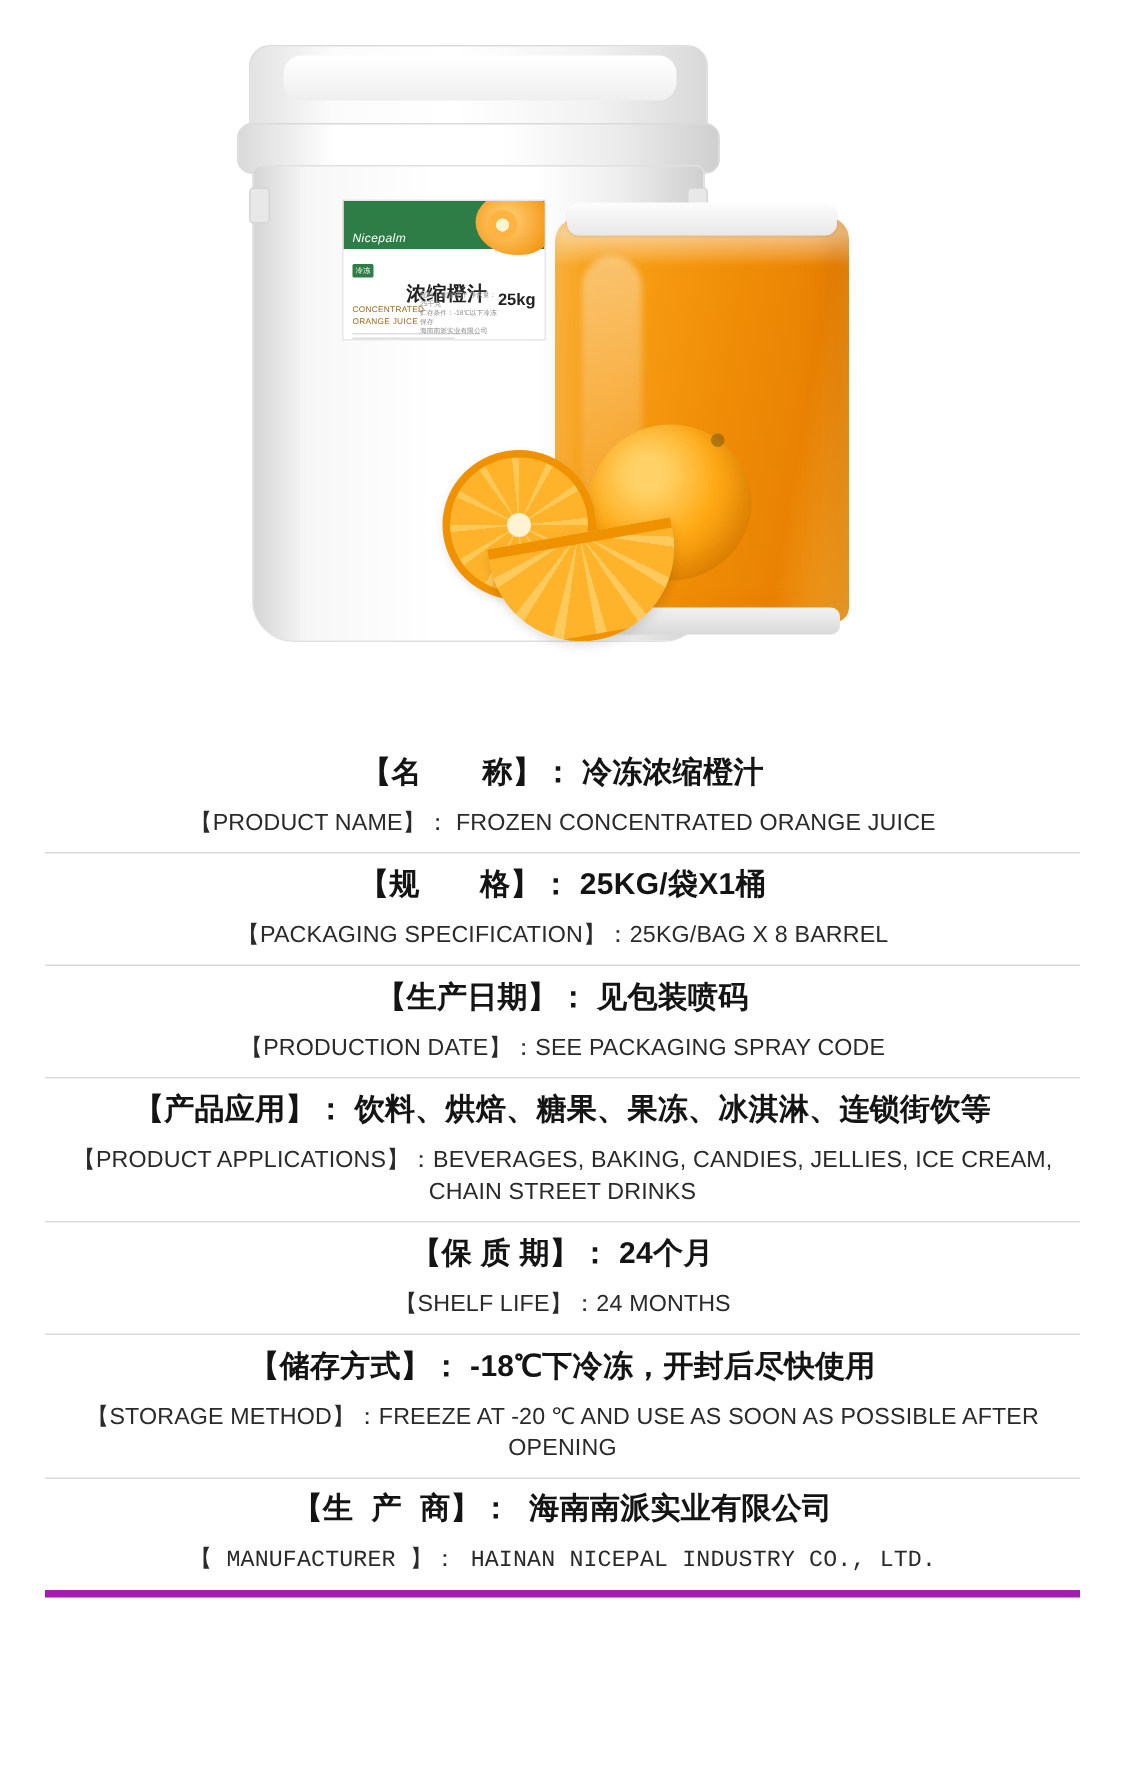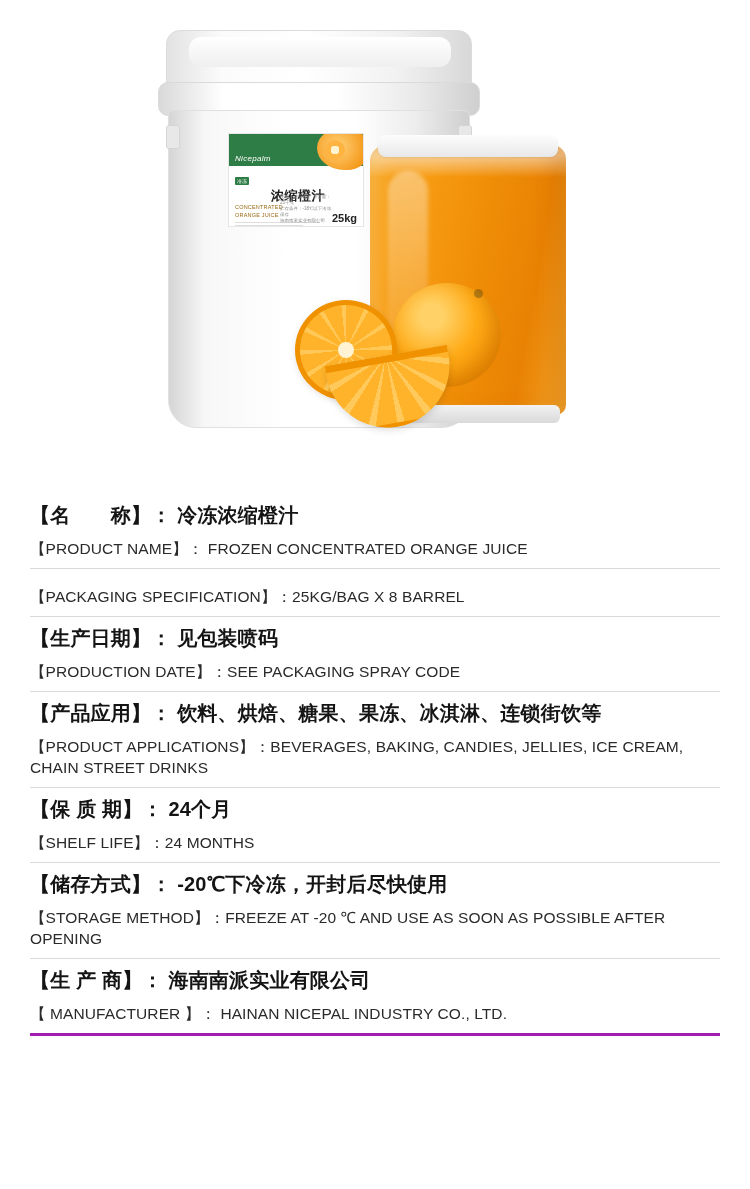--- a/index.html
+++ b/index.html
@@ -179,7 +179,6 @@
     right: 6px;
     display: flex;
     justify-content: space-between;
-    align-items: flex-end;
     margin-left: 45px;
   }
   .label-fineprint {

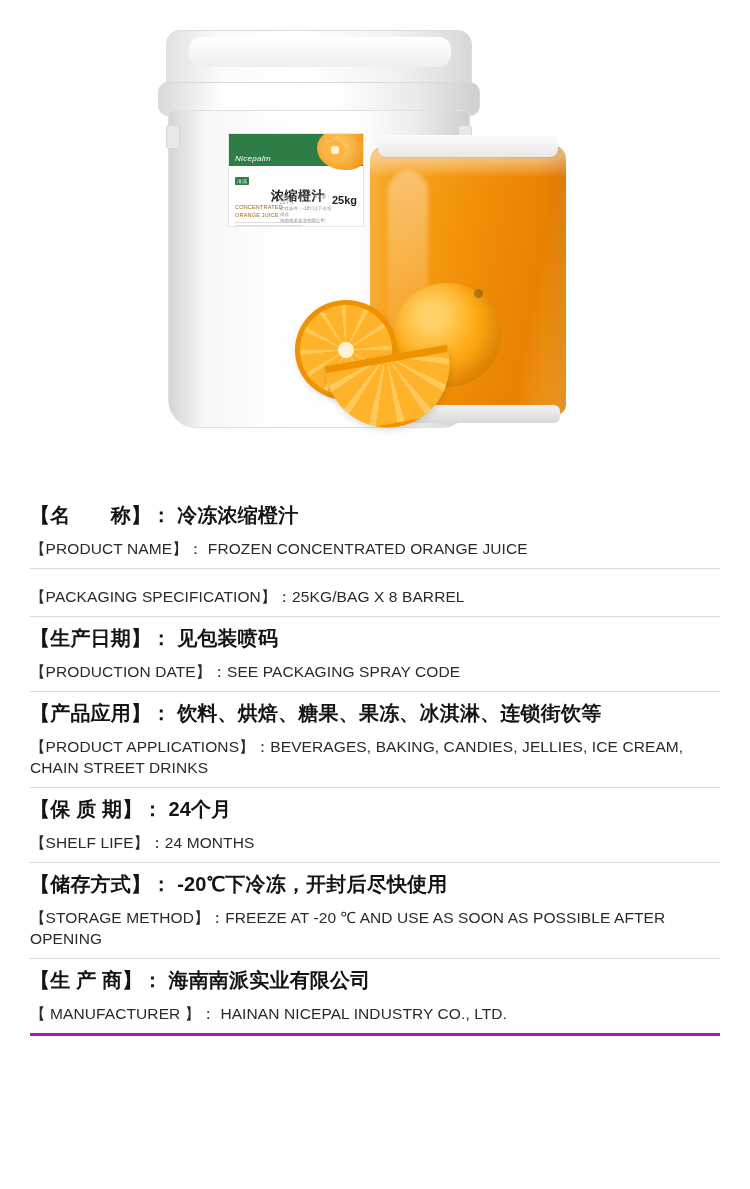--- a/index.html
+++ b/index.html
@@ -321,6 +321,7 @@
   .spec-row {
     border-bottom: 1px solid #d9d9d9;
     padding: 8px 0 9px 0;
+    text-align: center;
   }
   .spec-row:last-child { border-bottom: 3px solid #a21caf; }
   .spec-cn {

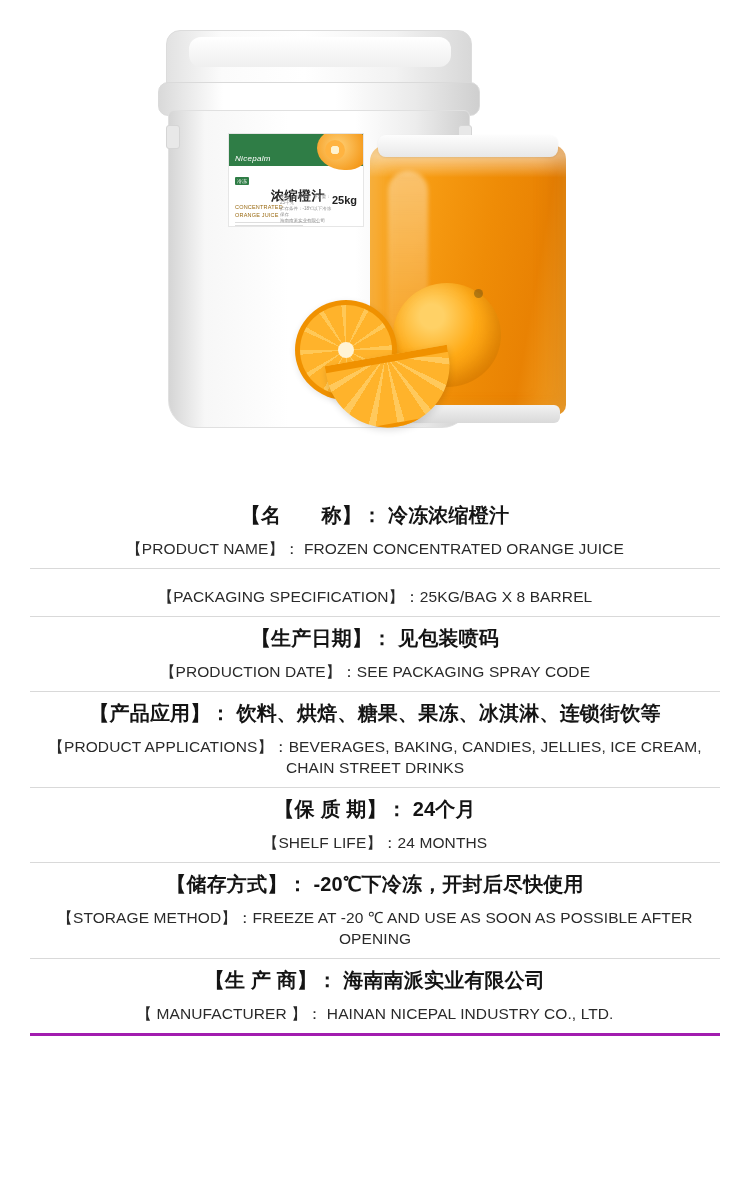--- a/index.html
+++ b/index.html
@@ -400,6 +400,7 @@
   </div>
 
   <div class="spec-row">
+    <div class="spec-cn">【规　　格】：  25KG/袋X1桶</div>
     <div class="spec-en">【PACKAGING SPECIFICATION】：25KG/BAG X 8 BARREL</div>
   </div>
 

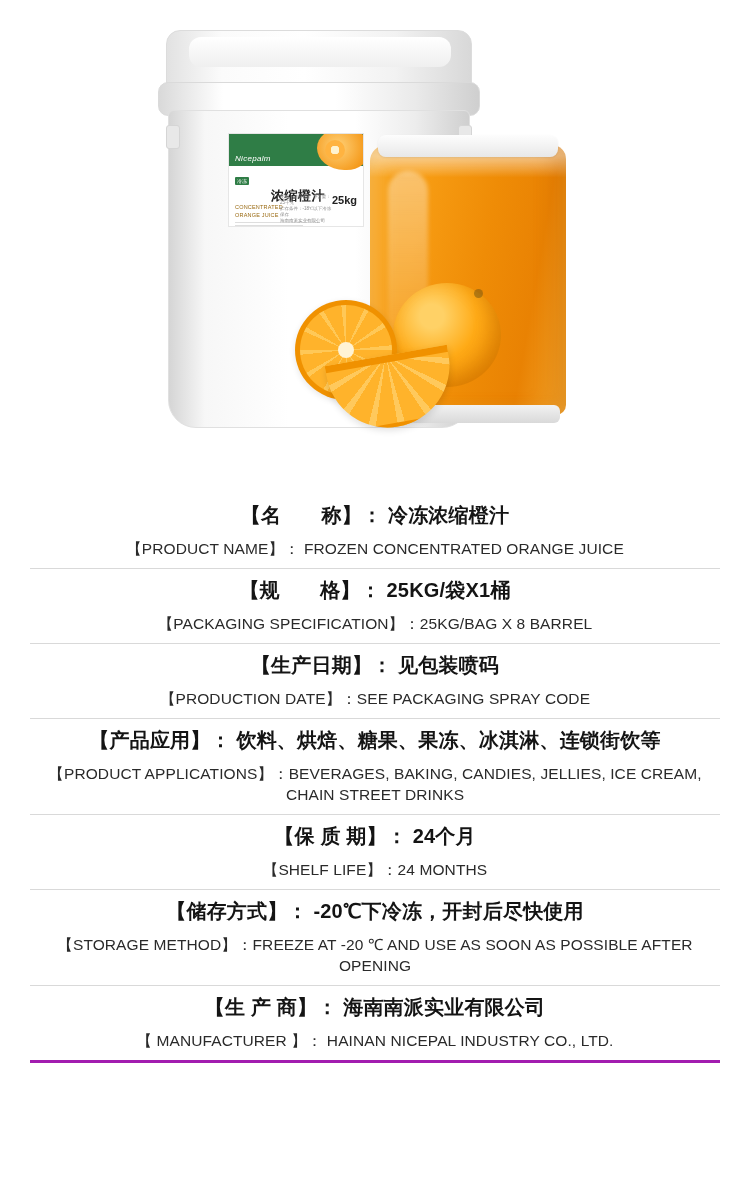--- a/index.html
+++ b/index.html
@@ -420,7 +420,7 @@
   </div>
 
   <div class="spec-row">
-    <div class="spec-cn">【储存方式】：  -20℃下冷冻，开封后尽快使用</div>
+    <div class="spec-cn">【储存方式】：  -18℃下冷冻，开封后尽快使用</div>
     <div class="spec-en">【STORAGE METHOD】：FREEZE AT -20 ℃ AND USE AS SOON AS POSSIBLE AFTER OPENING</div>
   </div>
 

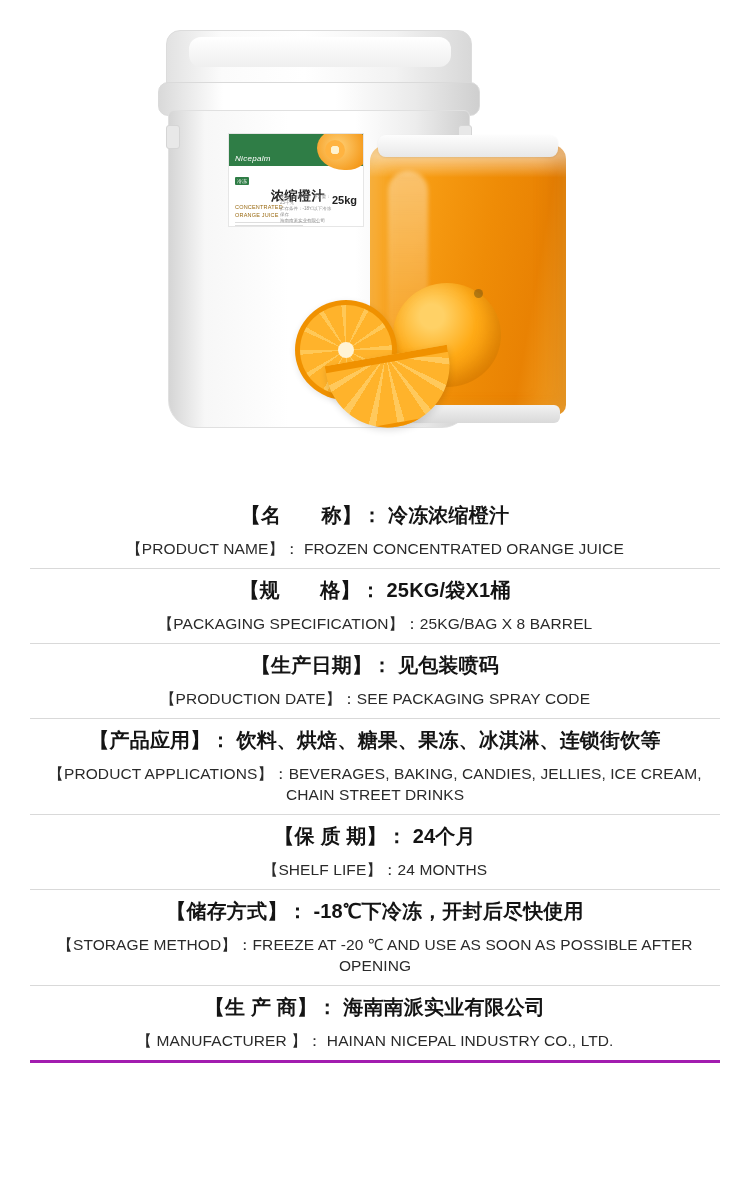--- a/index.html
+++ b/index.html
@@ -323,7 +323,7 @@
     padding: 8px 0 9px 0;
     text-align: center;
   }
-  .spec-row:last-child { border-bottom: 3px solid #a21caf; }
+  .spec-row:last-child { border-bottom: 5px solid #a21caf; font-family: Liberation Mono, monospace; }
   .spec-cn {
     font-size: 20px;
     font-weight: bold;

